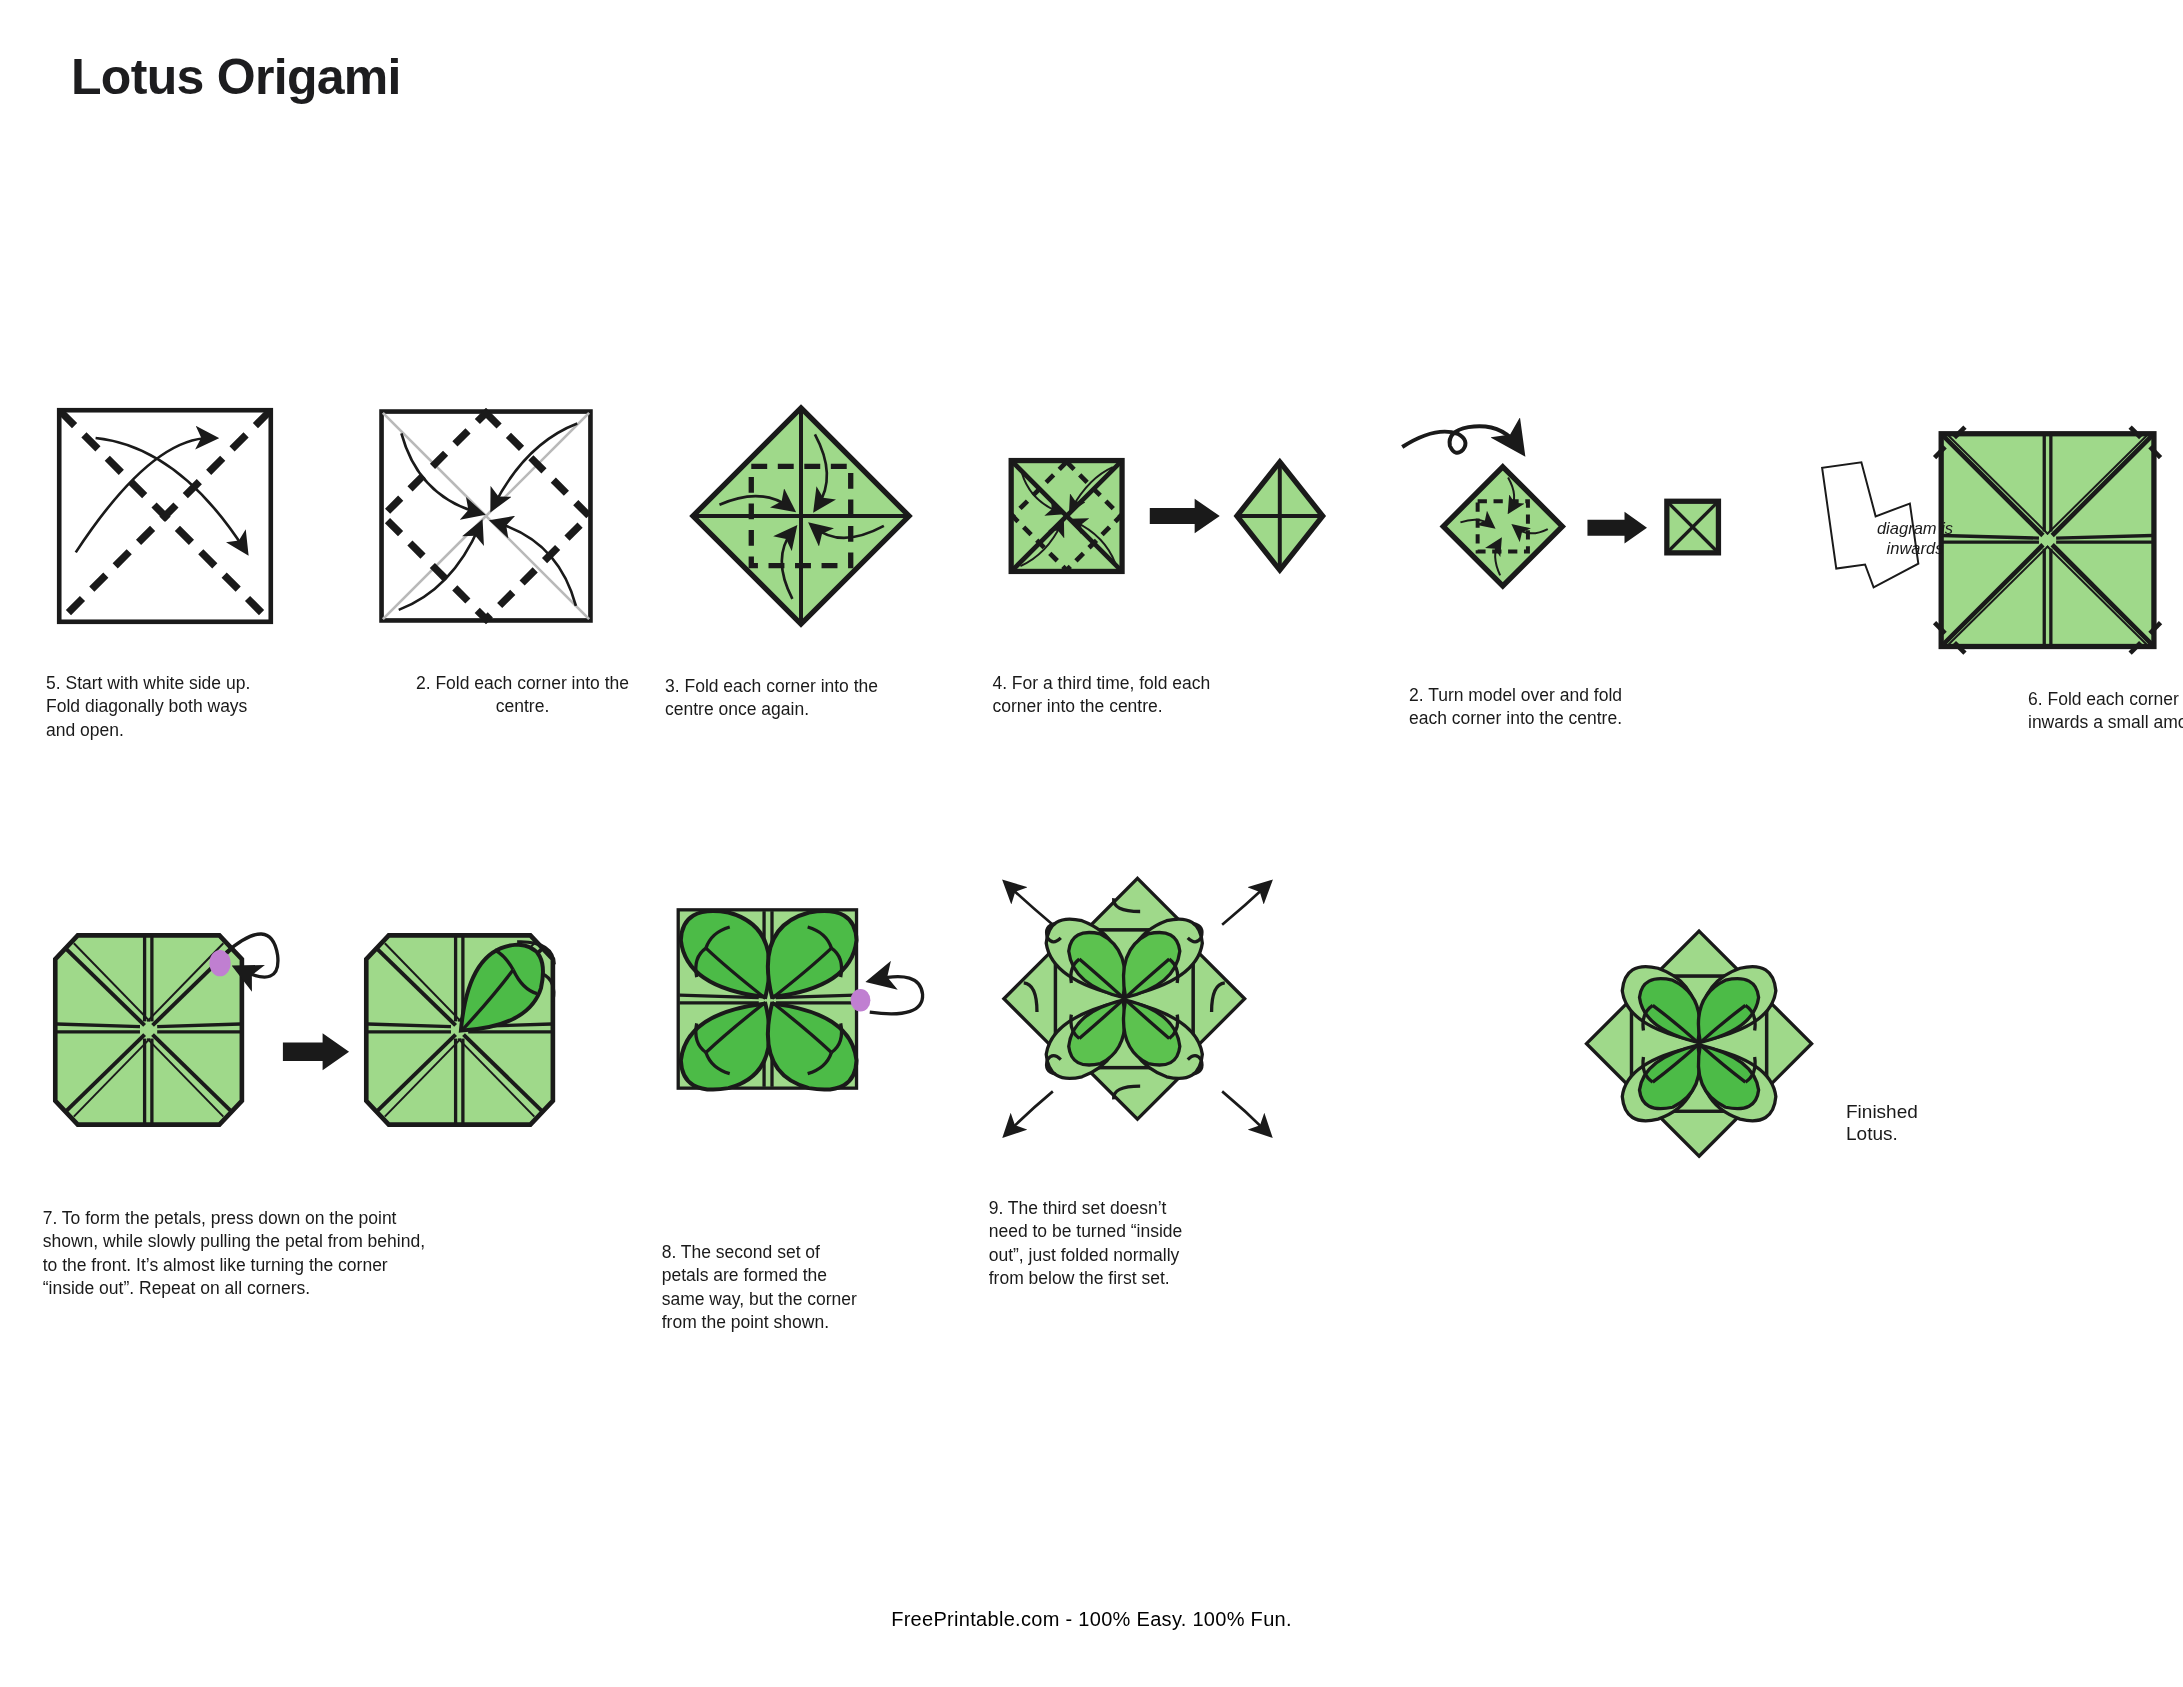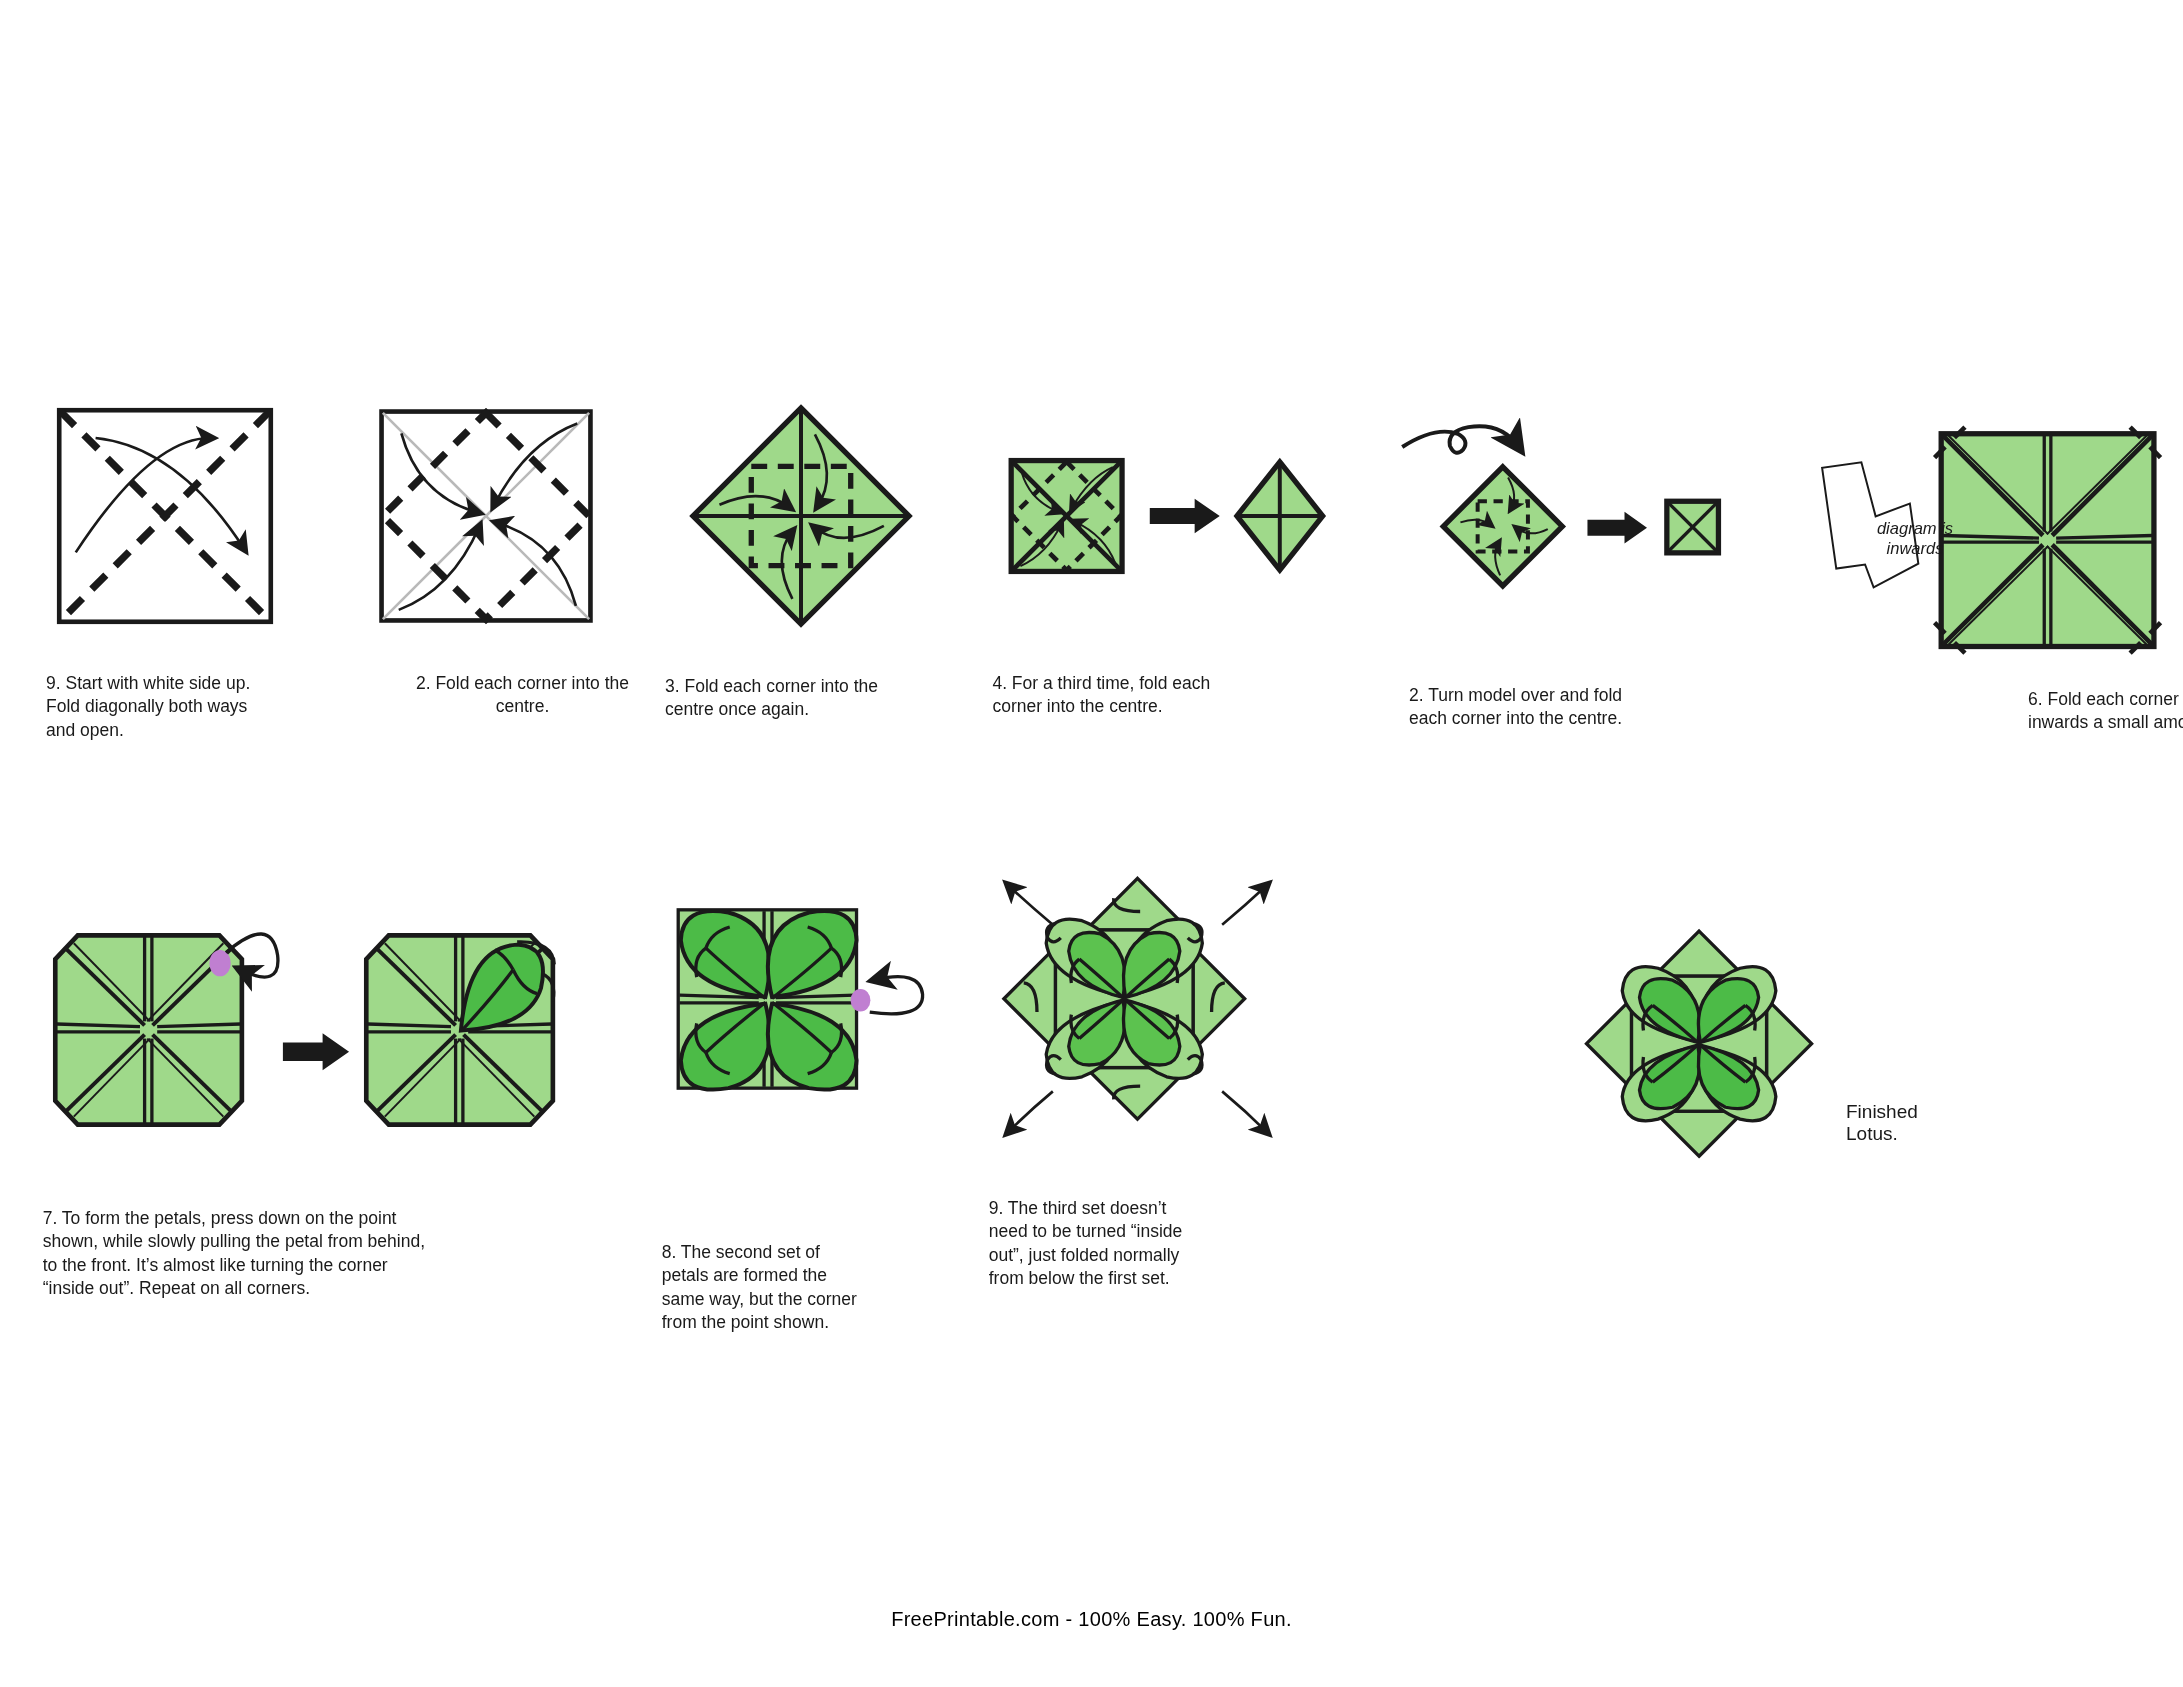--- a/index.html
+++ b/index.html
@@ -60,6 +60,7 @@
 
 <div class="page">
 
+  <div id="page-title">Lotus Origami</div>
 
   <div class="step" style="left:46px; top:397px;">
     <div class="figure">

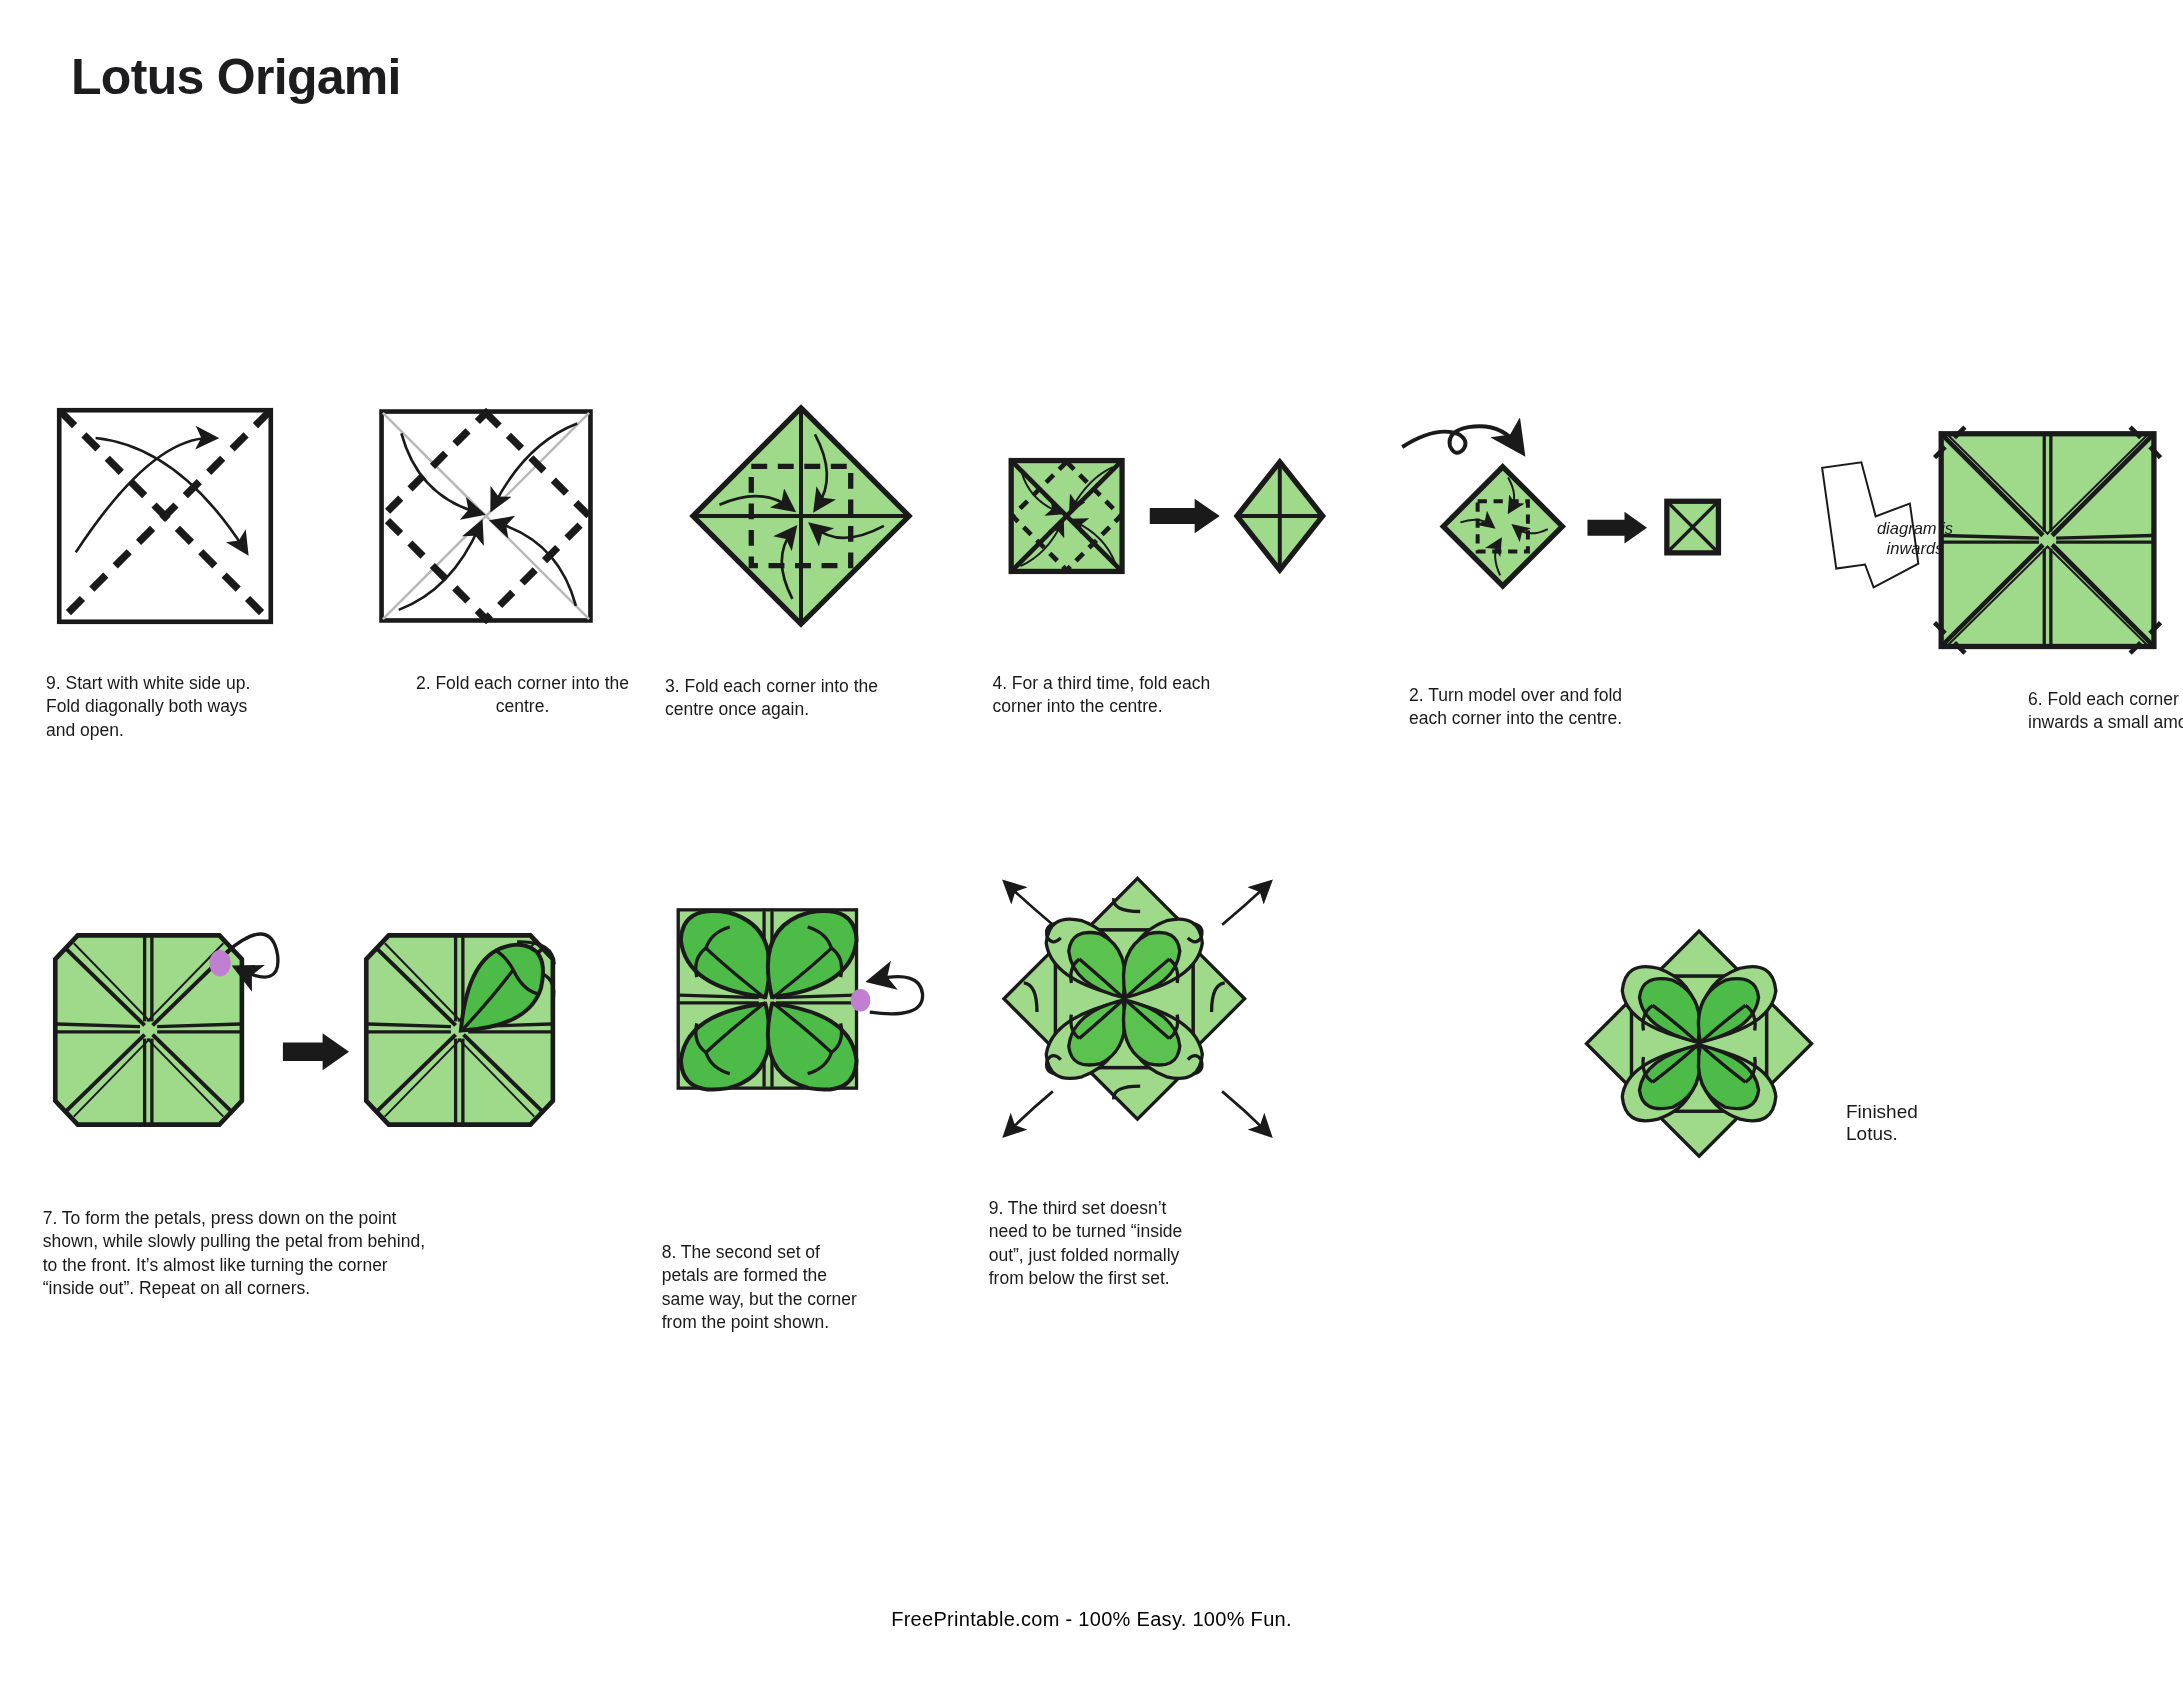--- a/index.html
+++ b/index.html
@@ -79,7 +79,7 @@
         <path d="M75,62 Q200,75 300,230" fill="none" stroke="#1a1a1a" stroke-width="4" marker-end="url(#ar1)"></path>
       </svg>
     </div>
-    <div class="caption" style="left:0px; top:275px; width:318px;">9.  Start with white side up.
+    <div class="caption" style="left:0px; top:275px; width:318px;">5.  Start with white side up.
 Fold diagonally both ways
 and open.</div>
   </div>

